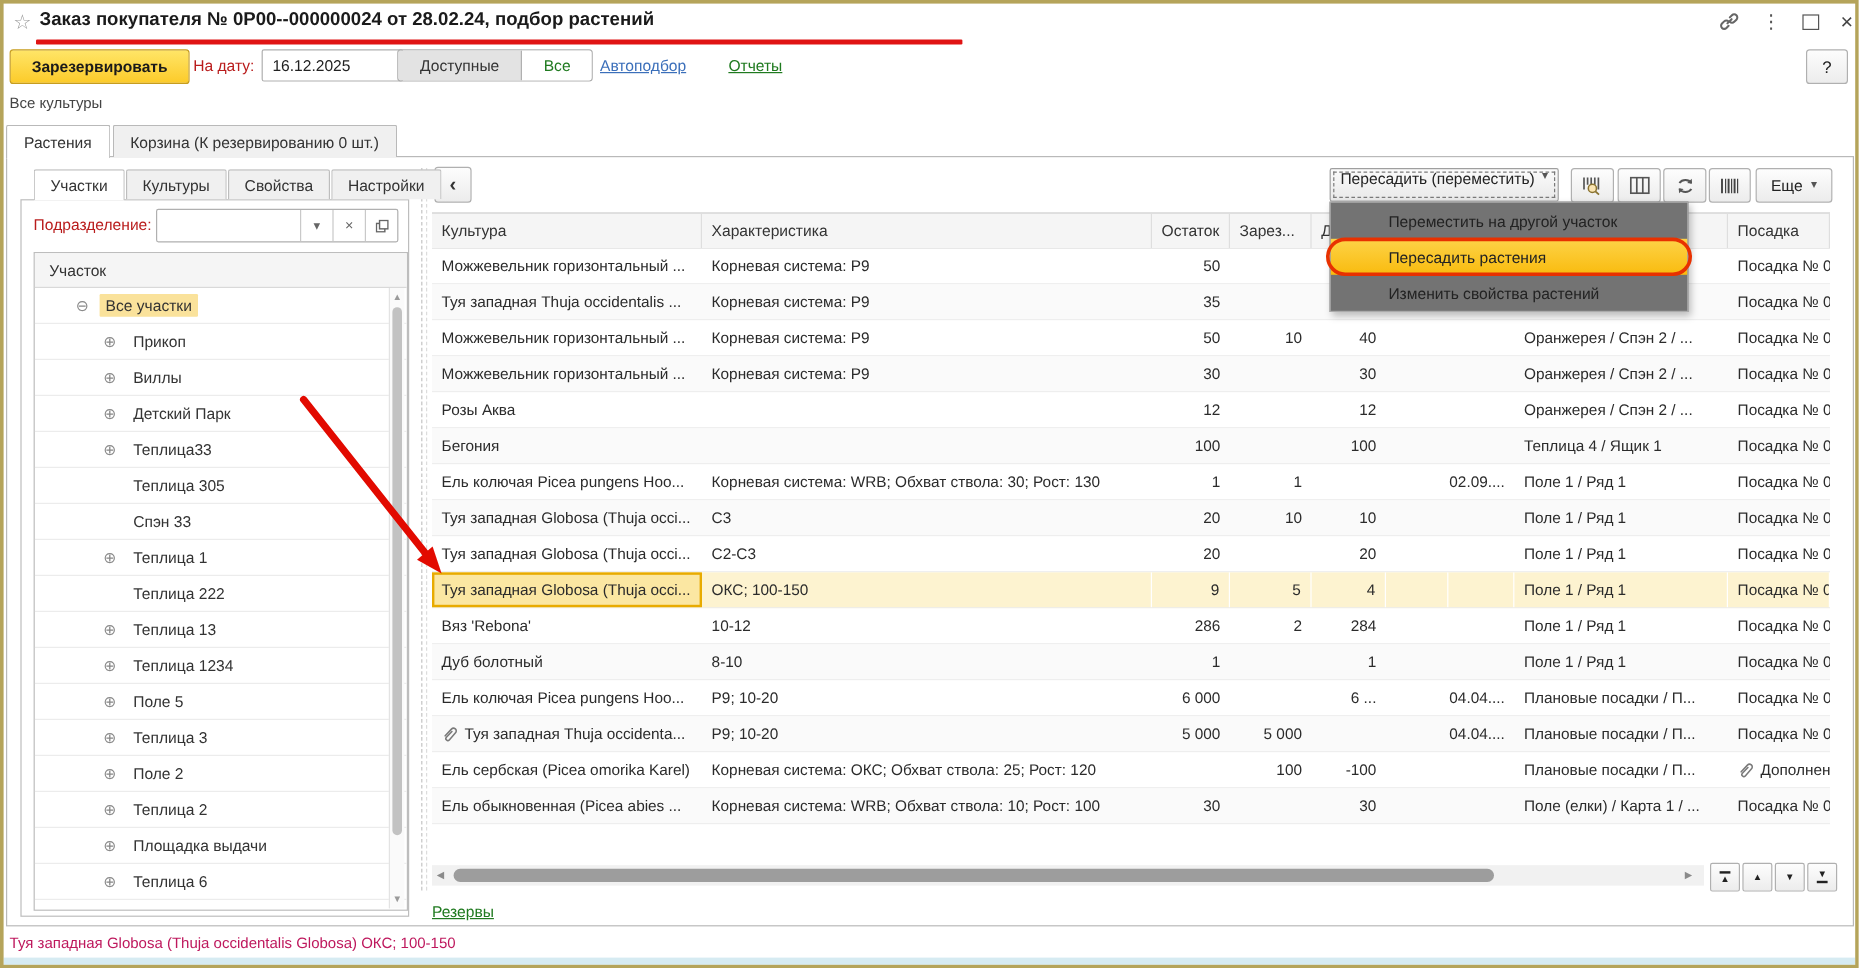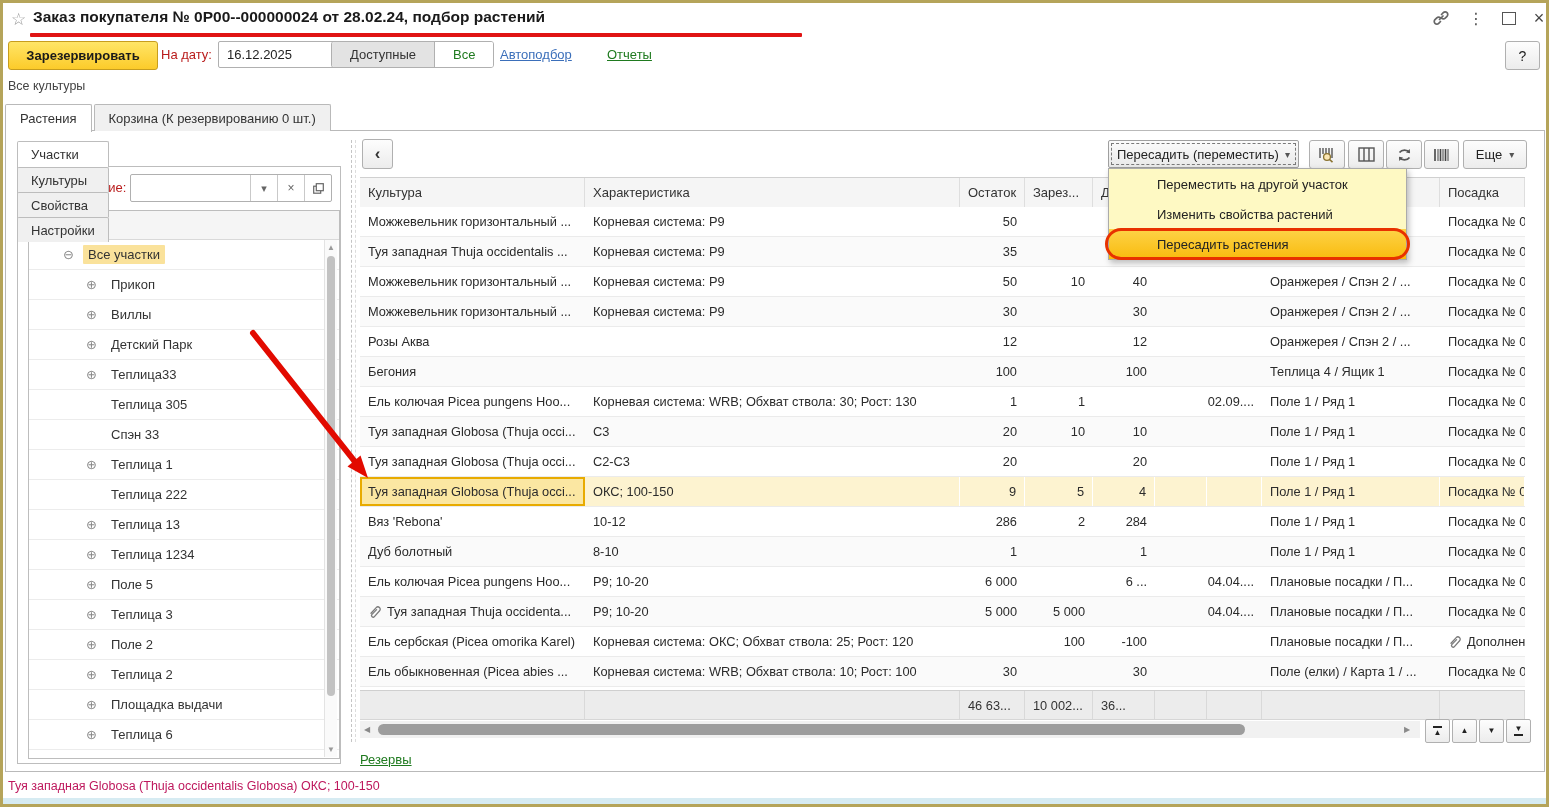--- a/index.html
+++ b/index.html
@@ -49,7 +49,7 @@
   .main-panel{left:5px;top:130px;width:1538px;height:640px;border:1px solid #b9b9b9;background:#fff;}
 
   
-  .side-tabs{left:17px;top:141px;display:flex;z-index:4;flex-direction:column;}
+  .side-tabs{left:28px;top:141px;display:flex;z-index:4;}
   .side-tab{height:24px;padding:0 13px;display:flex;align-items:center;font-size:13px;border:1px solid #bdbdbd;
     border-bottom:none;background:#f0f0f0;margin-right:1px;border-radius:2px 2px 0 0;}
   .side-tab.active{background:#fff;height:25px;}

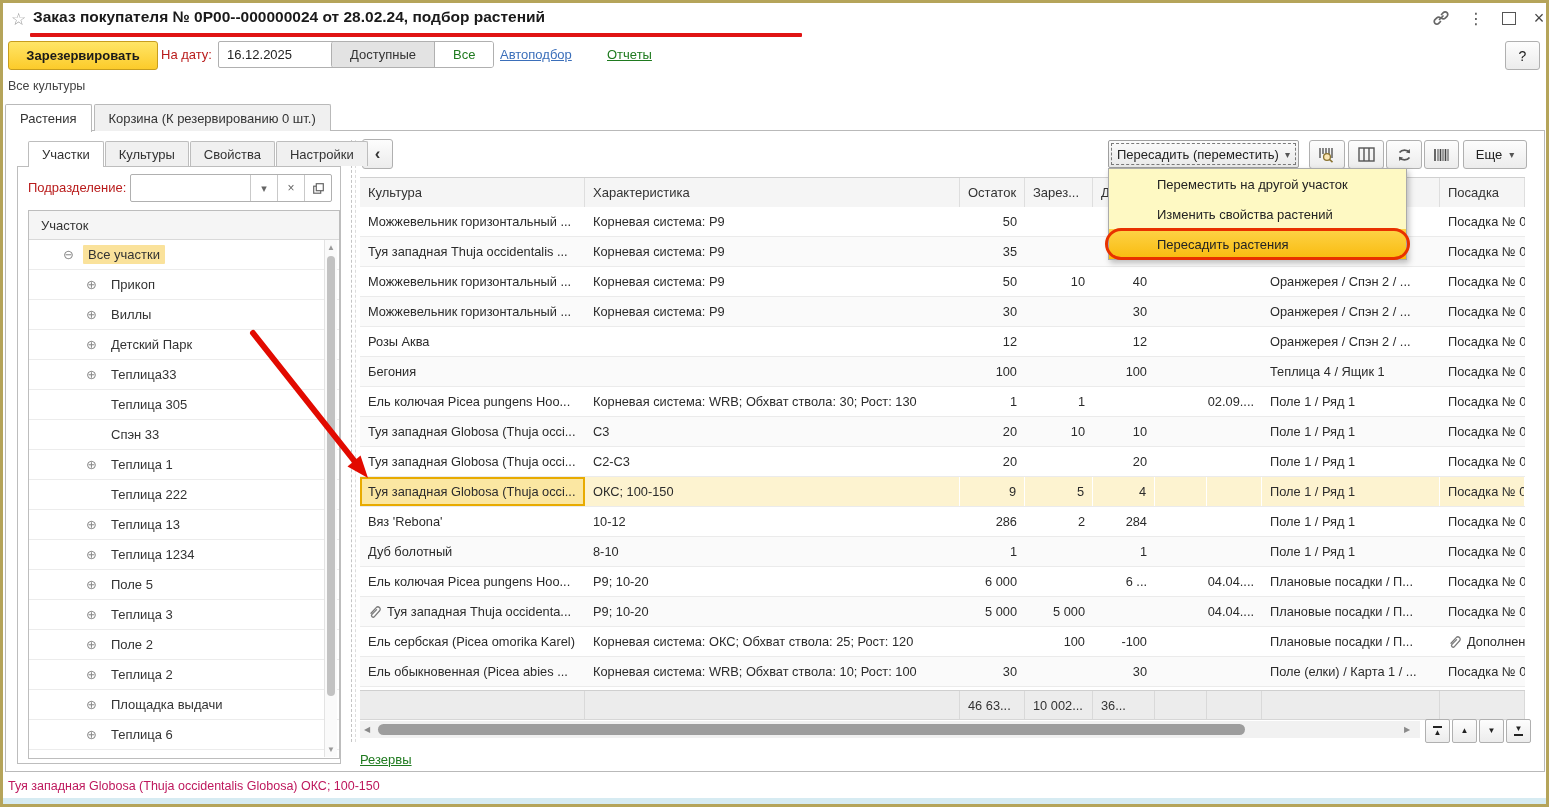--- a/index.html
+++ b/index.html
@@ -74,7 +74,7 @@
   .btn-back{left:362px;top:139px;width:29px;height:28px;border:1px solid #b0b0b0;border-radius:3px;background:linear-gradient(#fdfdfd,#ececec);
     display:flex;align-items:center;justify-content:center;font-size:17px;font-weight:bold;color:#333;}
   .btn-action{left:1108px;top:140px;width:189px;height:26px;border:1px solid #9f9f9f;background:linear-gradient(#fbfbfb,#e9e9e9);
-    display:flex;align-items:center;justify-content:center;font-size:13px;color:#222;outline:1px dashed #7a7a7a;outline-offset:-4px;border-radius:2px;}
+    display:flex;align-items:flex-start;justify-content:center;font-size:13px;color:#222;outline:1px dashed #7a7a7a;outline-offset:-4px;border-radius:2px;}
   .btn-action .caret{margin-left:6px;font-size:10px;color:#555;}
   .icon-btn{top:140px;width:34px;height:27px;border:1px solid #b0b0b0;border-radius:3px;background:linear-gradient(#fdfdfd,#ececec);
     display:flex;align-items:center;justify-content:center;}

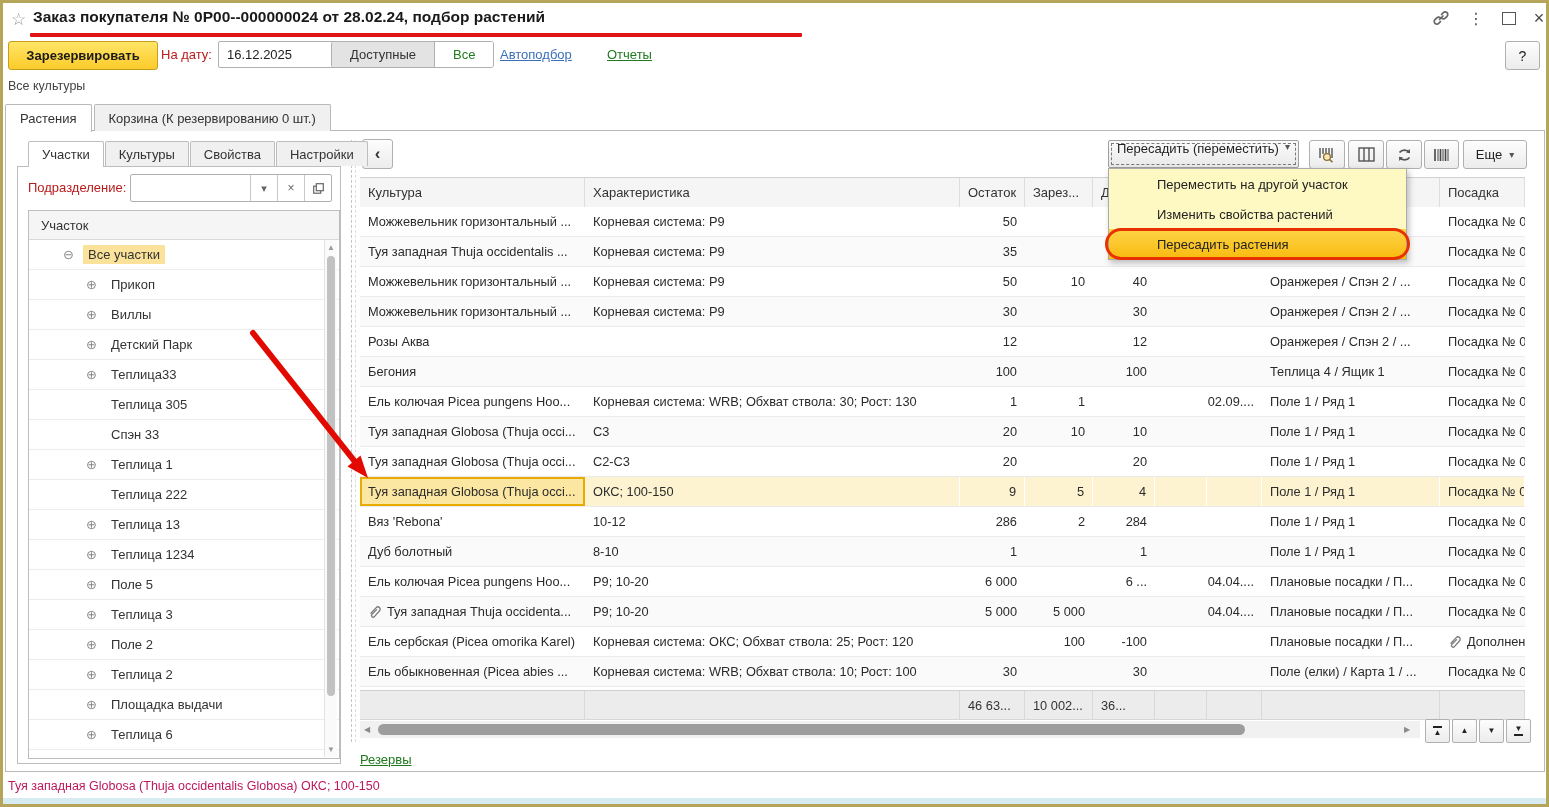--- a/index.html
+++ b/index.html
@@ -110,7 +110,7 @@
   .statusbar{left:8px;top:779px;font-size:12.5px;color:#be185d;white-space:nowrap;}
 
   
-  .menu{left:1108px;top:168px;width:297px;background:#fef9c3;border:1px solid #ababab;box-shadow:2px 3px 6px rgba(0,0,0,.25);z-index:60;}
+  .menu{left:1108px;top:168px;width:297px;background:#737373;border:1px solid #ababab;box-shadow:2px 3px 6px rgba(0,0,0,.25);z-index:60;}
   .menu-item{height:30px;display:flex;align-items:center;padding-left:48px;font-size:13px;color:#222;position:relative;}
   .menu-item.annotated{background:linear-gradient(#fdd348,#f9bb0e);}
   .menu-item.annotated::after{content:"";position:absolute;inset:-1px -4px;border:3px solid #e83100;border-radius:16px;pointer-events:none;}

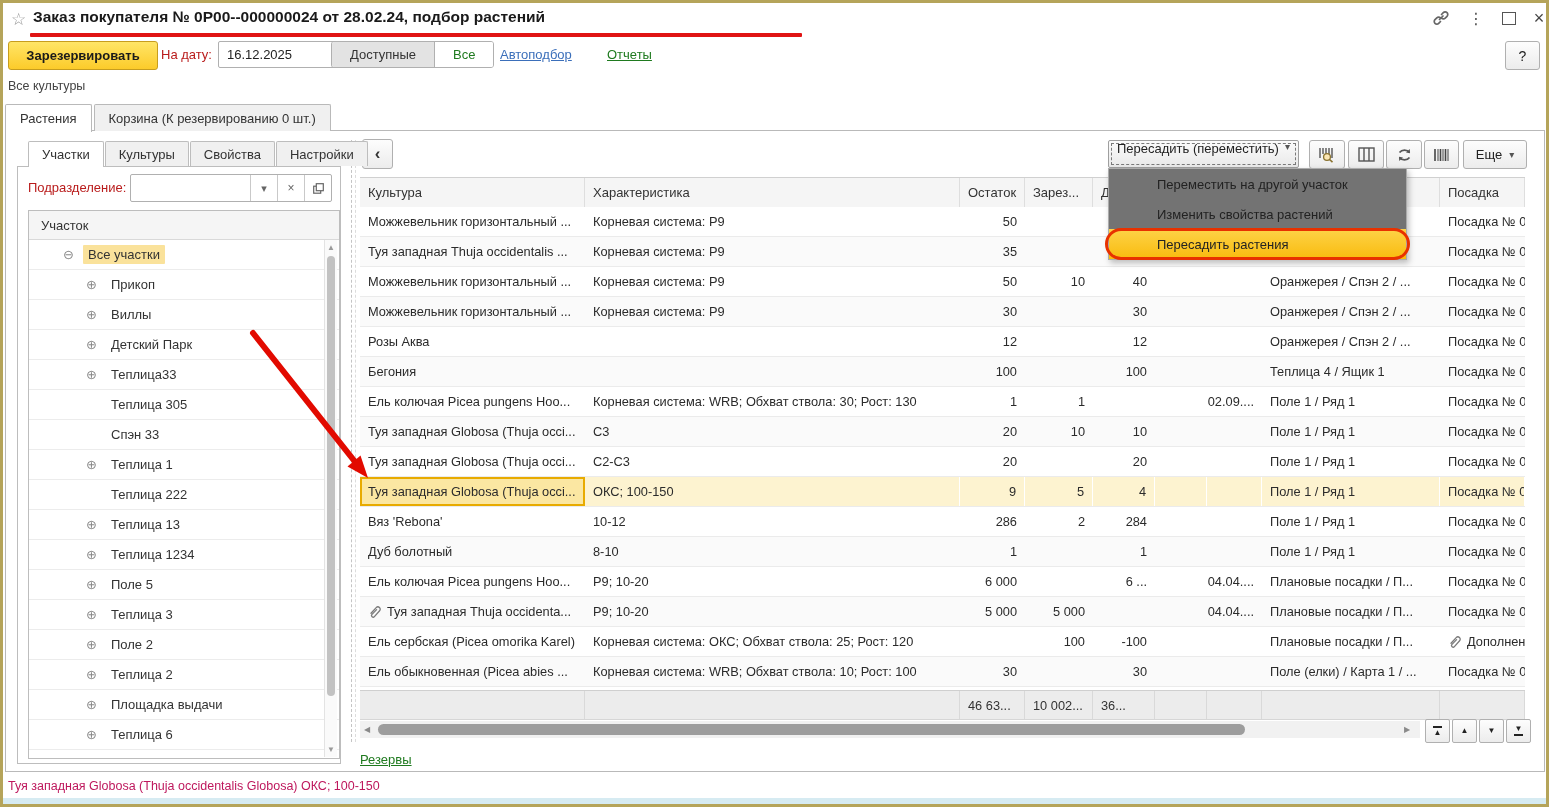--- a/index.html
+++ b/index.html
@@ -845,8 +845,8 @@
 
 <div class="abs menu" id="menu">
     <div class="menu-item">Переместить на другой участок</div>
+    <div class="menu-item annotated">Пересадить растения</div>
     <div class="menu-item">Изменить свойства растений</div>
-    <div class="menu-item annotated">Пересадить растения</div>
   </div>
 
 <svg class="abs arrow-svg" width="152" height="172" viewBox="0 0 152 172">

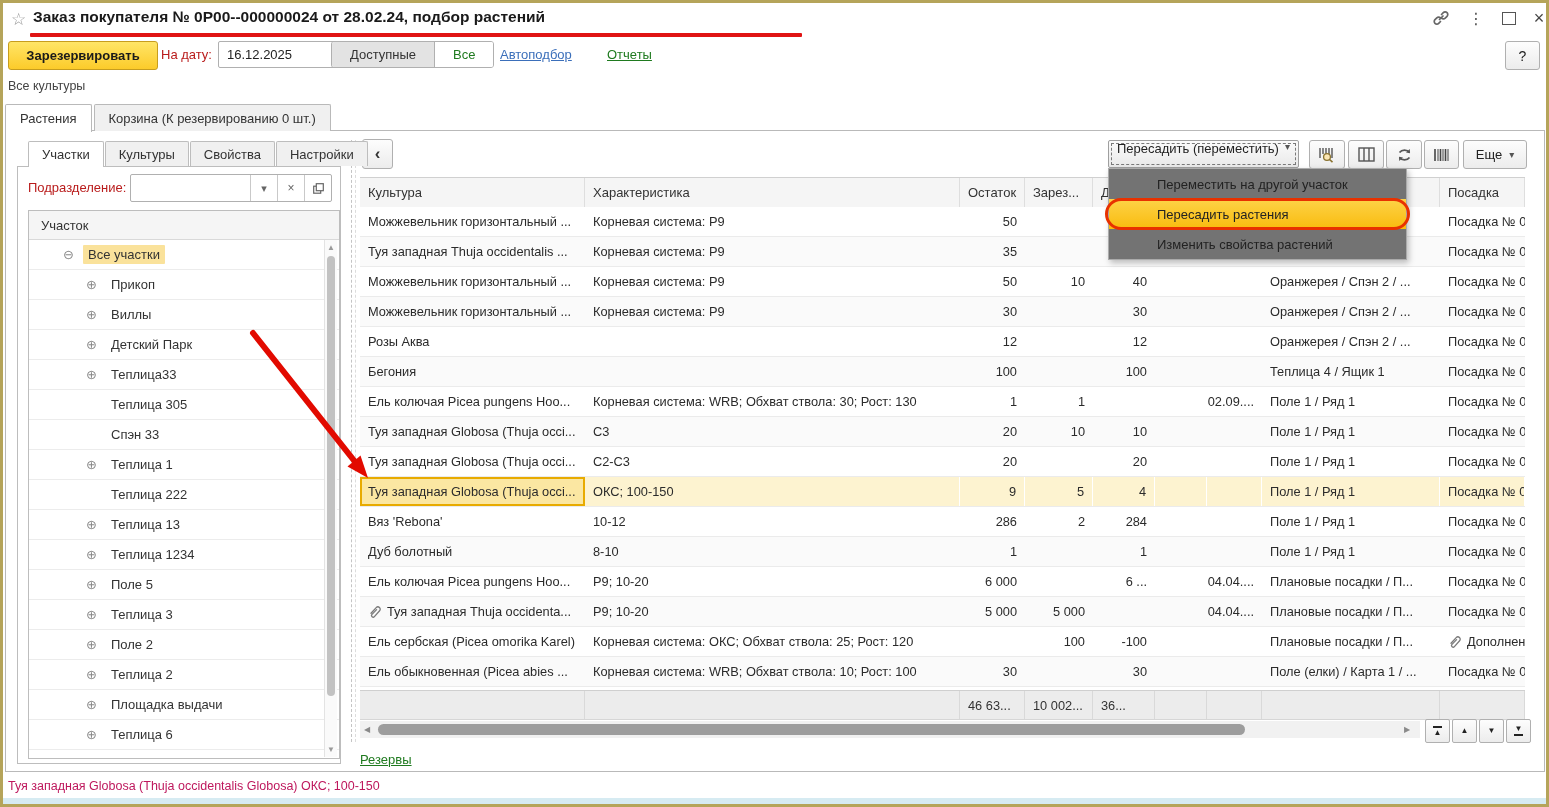--- a/index.html
+++ b/index.html
@@ -816,17 +816,6 @@
         <div class="g-cell" style="width: 85px;"></div>
       </div>
     </div>
-  <div class="g-footer" id="g-footer">
-      <div class="g-fcell" style="width: 225px;"></div>
-      <div class="g-fcell" style="width: 375px;"></div>
-      <div class="g-fcell" style="width: 65px;">46 63...</div>
-      <div class="g-fcell" style="width: 68px;">10 002...</div>
-      <div class="g-fcell" style="width: 62px;">36...</div>
-      <div class="g-fcell" style="width: 52px;"></div>
-      <div class="g-fcell" style="width: 55px;"></div>
-      <div class="g-fcell" style="width: 178px;"></div>
-      <div class="g-fcell" style="width: 85px;"></div>
-    </div>
   <div class="hscroll">
     <span class="harrow" style="left:4px;">◀</span>
     <div class="hthumb"></div>

